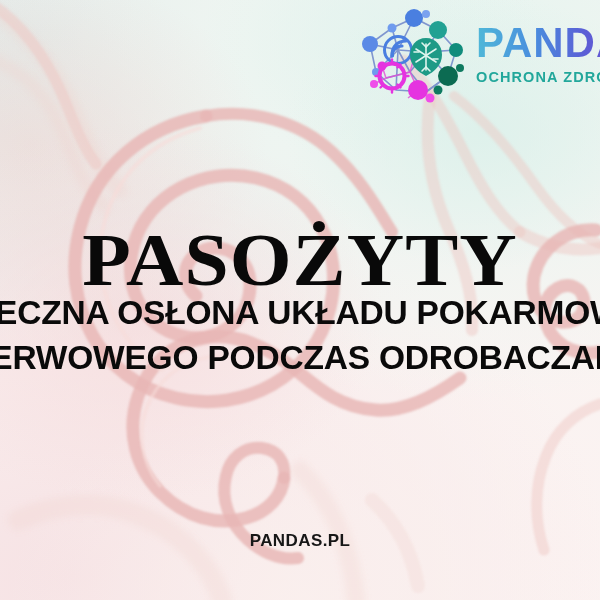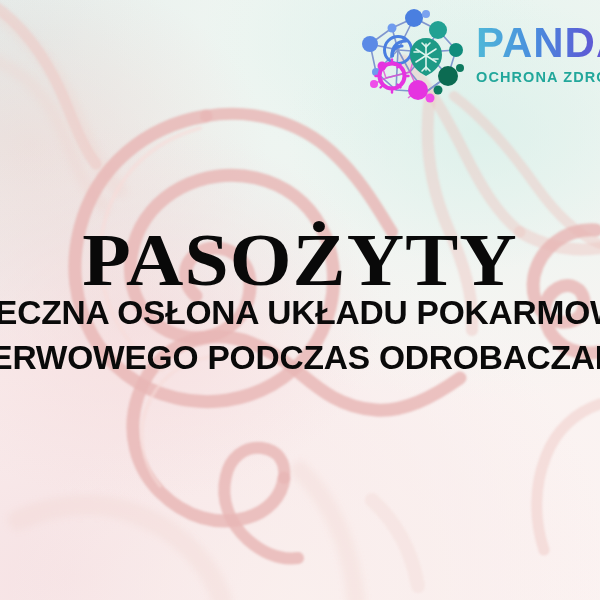--- a/index.html
+++ b/index.html
@@ -290,6 +290,7 @@
   <div id="subline-1" class="subline">SKUTECZNA OSŁONA UKŁADU POKARMOWEGO</div>
   <div id="subline-2" class="subline">I NERWOWEGO PODCZAS ODROBACZANIA</div>
 
+  <div id="footer">PANDAS.PL</div>
 
 </div>
 

